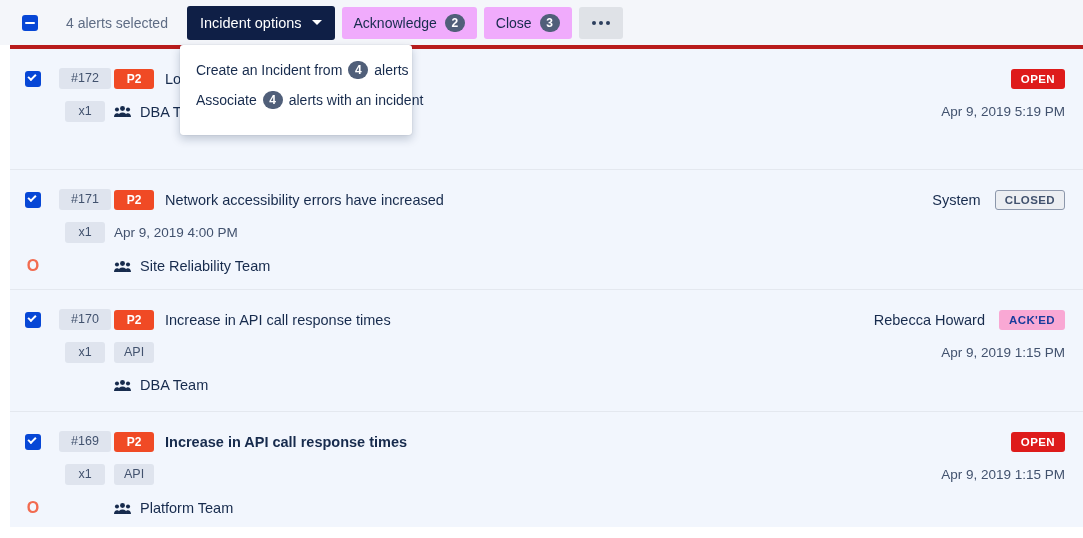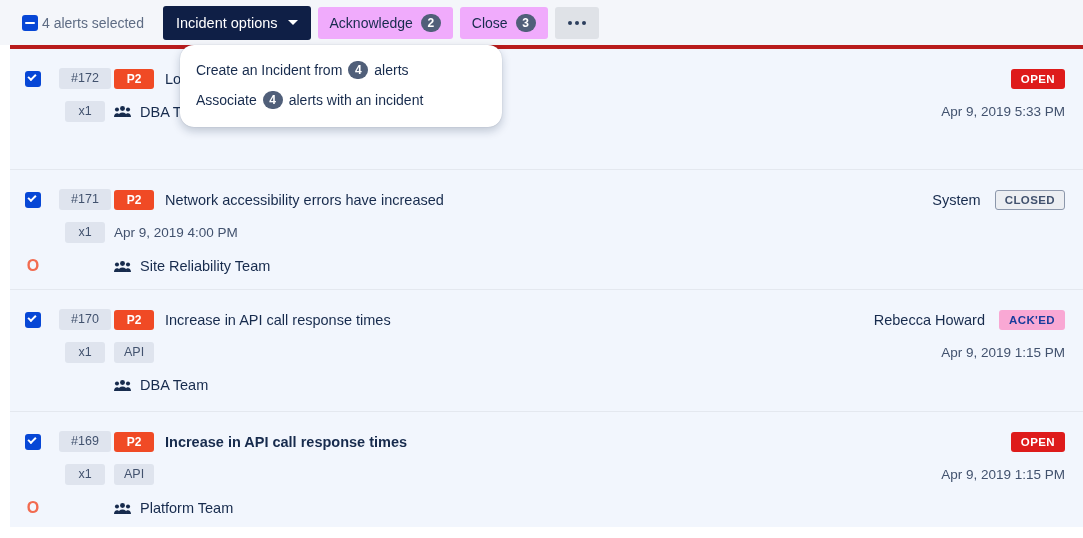--- a/index.html
+++ b/index.html
@@ -59,7 +59,7 @@
     border-radius: 0;
   }
   .sel-label {
-    margin-left: 4px;
+    margin-left: 28px;
     color: #5e6c84;
     font-size: 14px;
     white-space: nowrap;

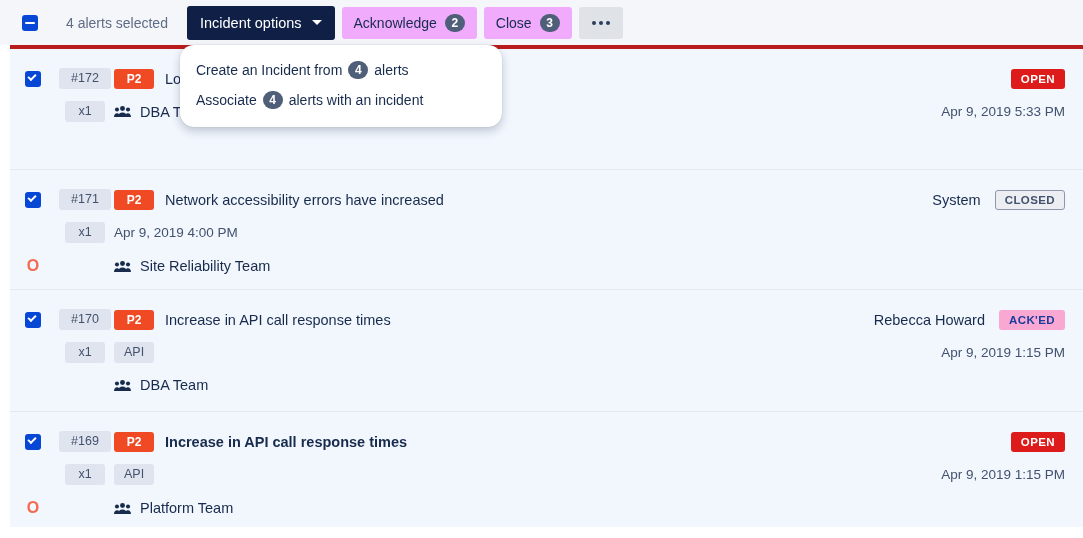--- a/index.html
+++ b/index.html
@@ -143,11 +143,11 @@
     position: absolute;
     left: 180px;
     top: 45px;
-    width: 322px;
+    width: 232px;
     background: #ffffff;
-    border-radius: 14px;
+    border-radius: 3px;
     box-shadow: 0 4px 10px rgba(9,30,66,0.22), 0 0 1px rgba(9,30,66,0.28);
-    padding: 10px 0 12px 0;
+    padding: 10px 0 20px 0;
     z-index: 20;
     box-sizing: border-box;
   }

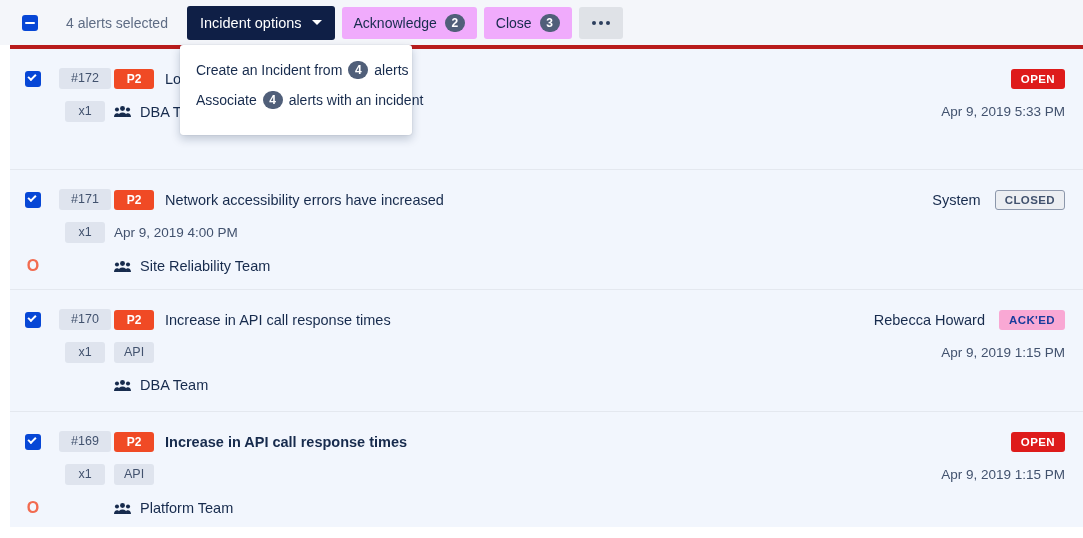--- a/index.html
+++ b/index.html
@@ -361,7 +361,7 @@
           </span>
         </div>
         <div class="col-right">
-          <span class="time">Apr 9, 2019 5:33 PM</span>
+          <span class="time">Apr 9, 2019 5:19 PM</span>
         </div>
       </div>
     </div>

